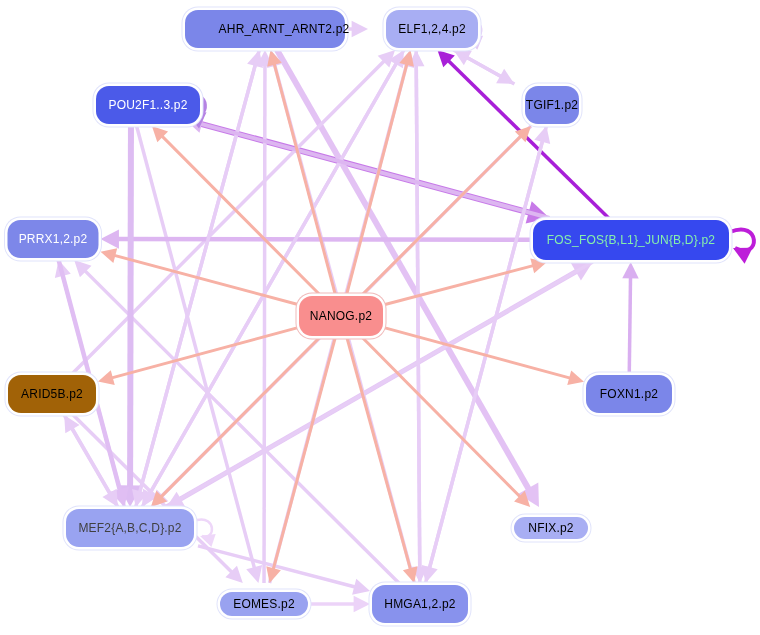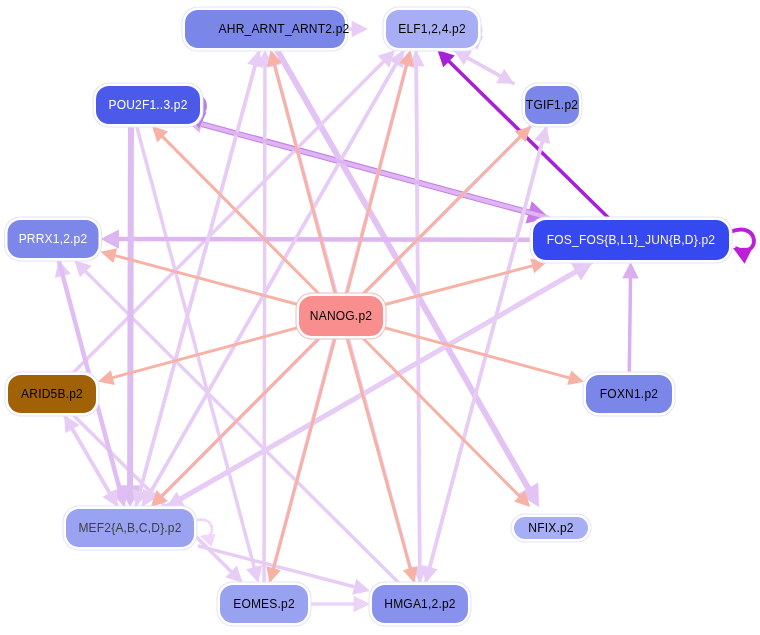--- a/index.html
+++ b/index.html
@@ -148,7 +148,7 @@
       <div class="node" style="left: 53px; top: 239px; width: 91px; height: 38px; background: rgb(125, 135, 233); color: rgb(255, 255, 255); box-shadow: rgb(255, 255, 255) 0px 0px 0px 2.5px, rgb(224, 227, 251) 0px 0px 0px 3.5px;">
         <span>PRRX1,2.p2</span>
       </div>
-      <div class="node" style="left: 631px; top: 240px; width: 196px; height: 40px; background: rgb(54, 72, 239); color: #fef9c3; box-shadow: rgb(255, 255, 255) 0px 0px 0px 2.5px, rgb(224, 227, 251) 0px 0px 0px 3.5px;">
+      <div class="node" style="left: 631px; top: 240px; width: 196px; height: 40px; background: rgb(54, 72, 239); color: #86efac; box-shadow: rgb(255, 255, 255) 0px 0px 0px 2.5px, rgb(224, 227, 251) 0px 0px 0px 3.5px;">
         <span>FOS_FOS{B,L1}_JUN{B,D}.p2</span>
       </div>
       <div class="node" style="left: 341px; top: 316px; width: 84px; height: 40px; background: rgb(249, 142, 142); color: #000000; box-shadow: rgb(255, 255, 255) 0px 0px 0px 2.5px, rgb(240, 185, 185) 0px 0px 0px 3.5px;">

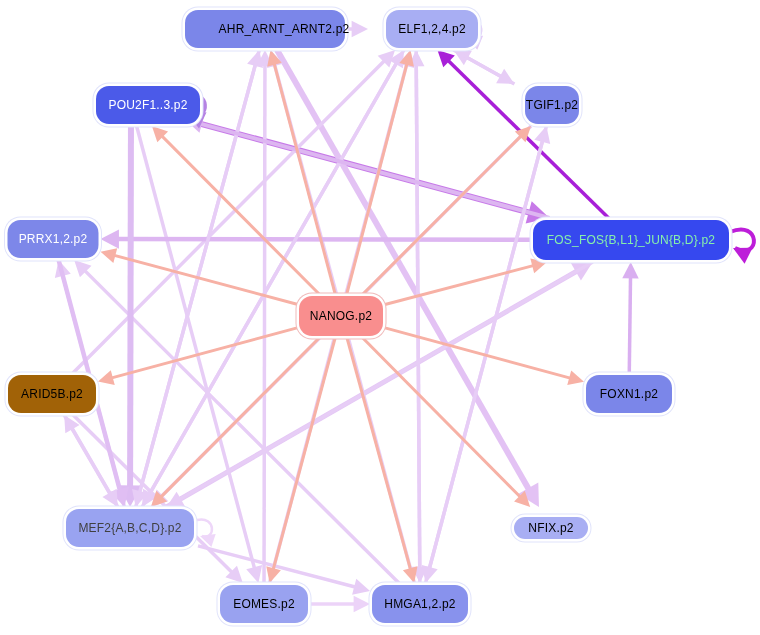--- a/index.html
+++ b/index.html
@@ -166,7 +166,7 @@
       <div class="node" style="left: 551px; top: 528px; width: 74px; height: 22px; background: rgb(168, 174, 243); color: rgb(0, 0, 0); box-shadow: rgb(255, 255, 255) 0px 0px 0px 2.5px, rgb(224, 227, 251) 0px 0px 0px 3.5px;">
         <span>NFIX.p2</span>
       </div>
-      <div class="node" style="left: 264px; top: 604px; width: 88px; height: 38px; background: rgb(153, 162, 240); color: rgb(0, 0, 0); box-shadow: rgb(255, 255, 255) 0px 0px 0px 2.5px, rgb(224, 227, 251) 0px 0px 0px 3.5px;">
+      <div class="node" style="left: 264px; top: 604px; width: 88px; height: 24px; background: rgb(153, 162, 240); color: rgb(0, 0, 0); box-shadow: rgb(255, 255, 255) 0px 0px 0px 2.5px, rgb(224, 227, 251) 0px 0px 0px 3.5px;">
         <span>EOMES.p2</span>
       </div>
       <div class="node" style="left: 420px; top: 604px; width: 96px; height: 38px; background: rgb(136, 146, 237); color: rgb(0, 0, 0); box-shadow: rgb(255, 255, 255) 0px 0px 0px 2.5px, rgb(224, 227, 251) 0px 0px 0px 3.5px;">

